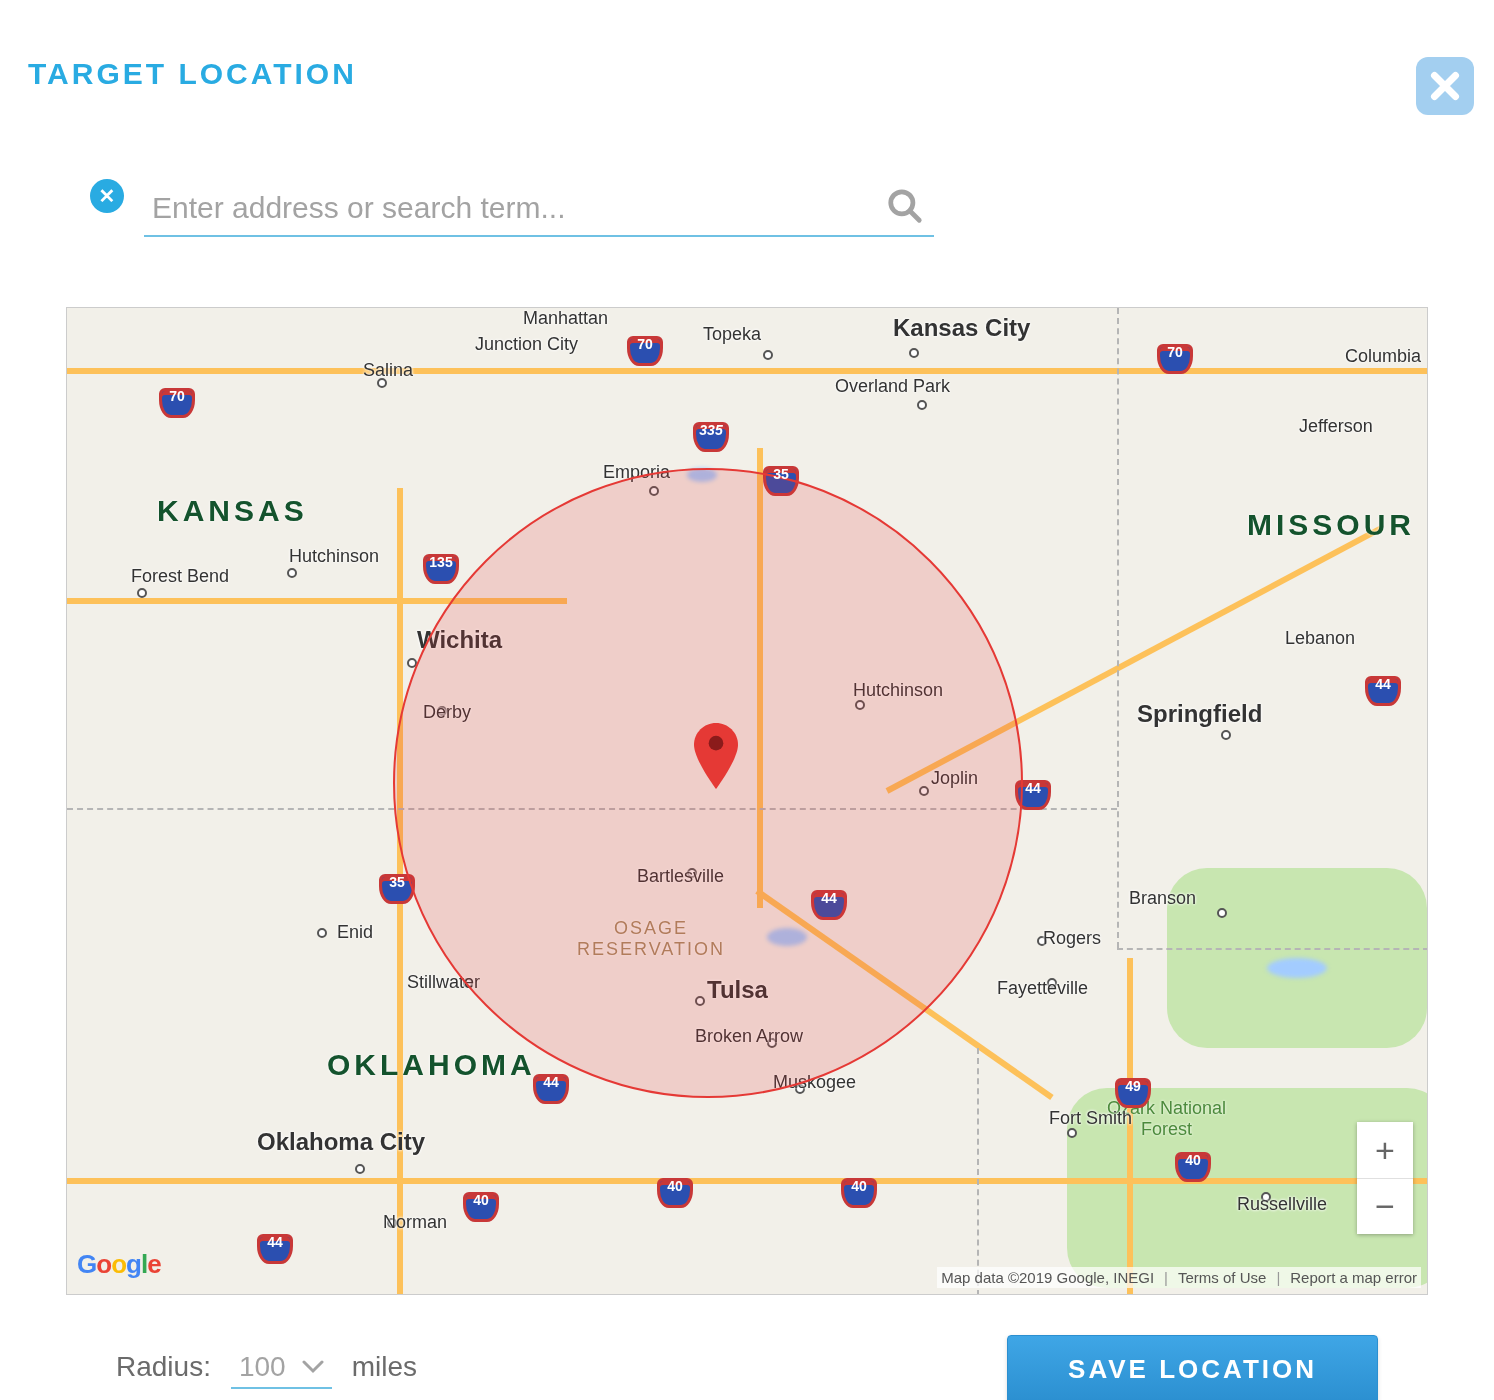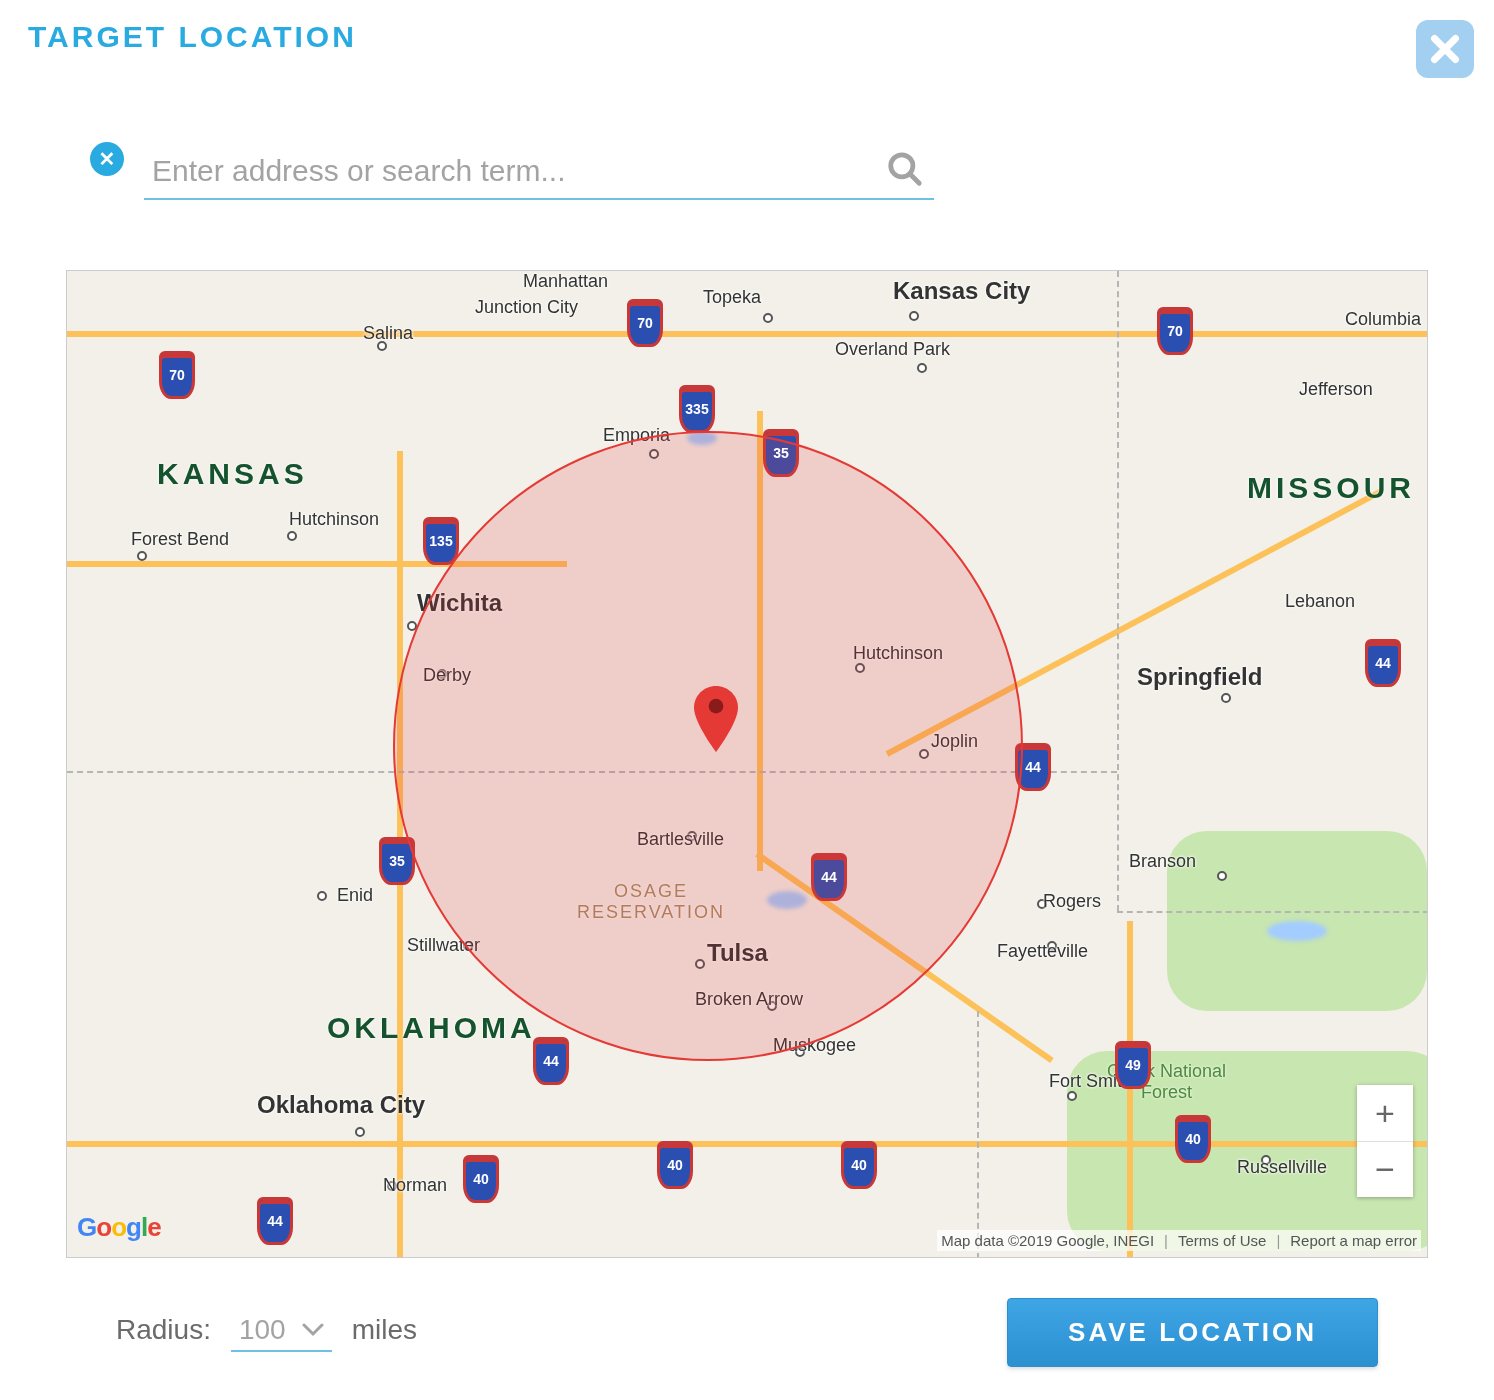--- a/index.html
+++ b/index.html
@@ -16,6 +16,7 @@
     justify-content: space-between;
     align-items: flex-start;
     margin-bottom: 40px;
+    margin-top: 37px;
   }
   .title {
     color: #29ABE2;

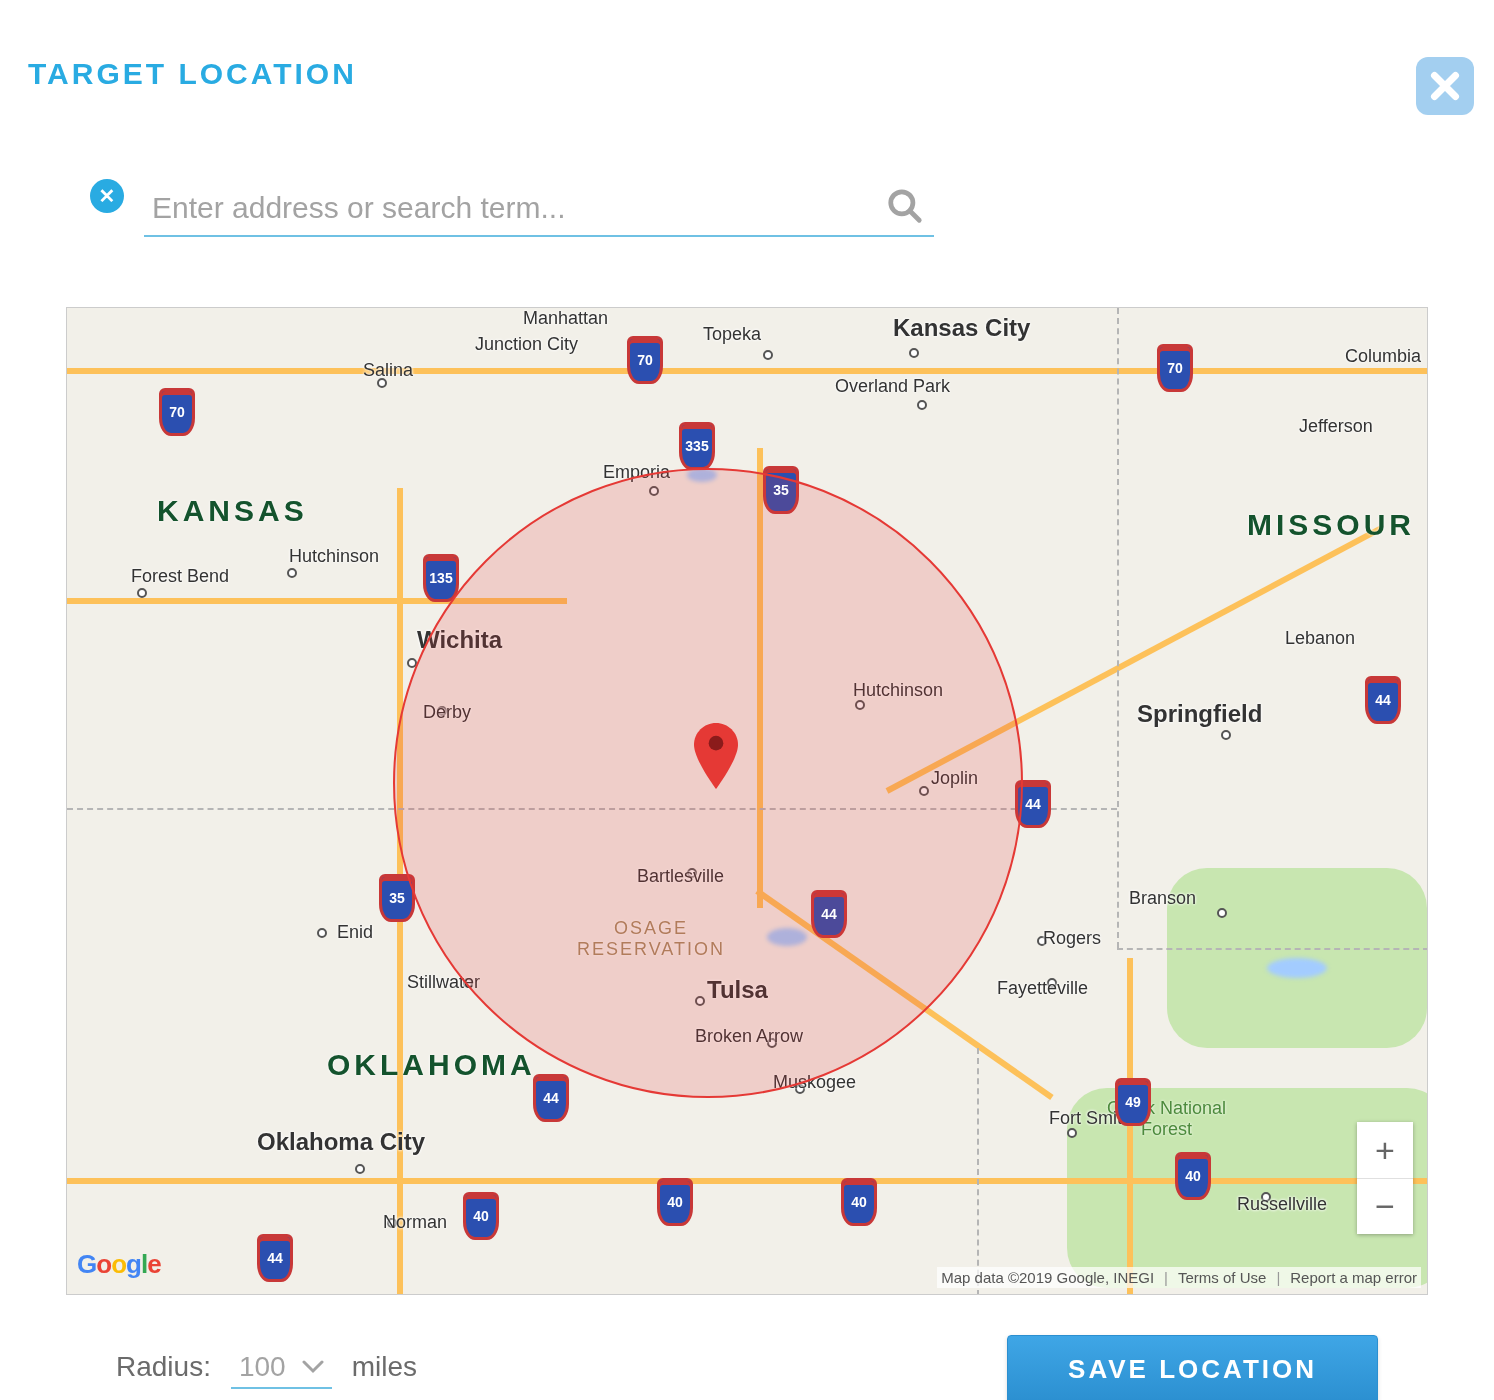--- a/index.html
+++ b/index.html
@@ -100,8 +100,8 @@
   .reserve-label { position:absolute; color:#A68B63; font-size:18px; letter-spacing:2px; text-align:center; text-shadow:0 0 3px #fff; }
 
   .shield {
-    position:absolute; width:36px; height:48px;
-    display:flex; align-items:center; justify-content:center;
+    position:absolute; width:36px; height:30px;
+    display:flex; align-items:flex-start; justify-content:center;
     font-size:14px; font-weight:700; color:#fff;
   }
   .shield .bg {

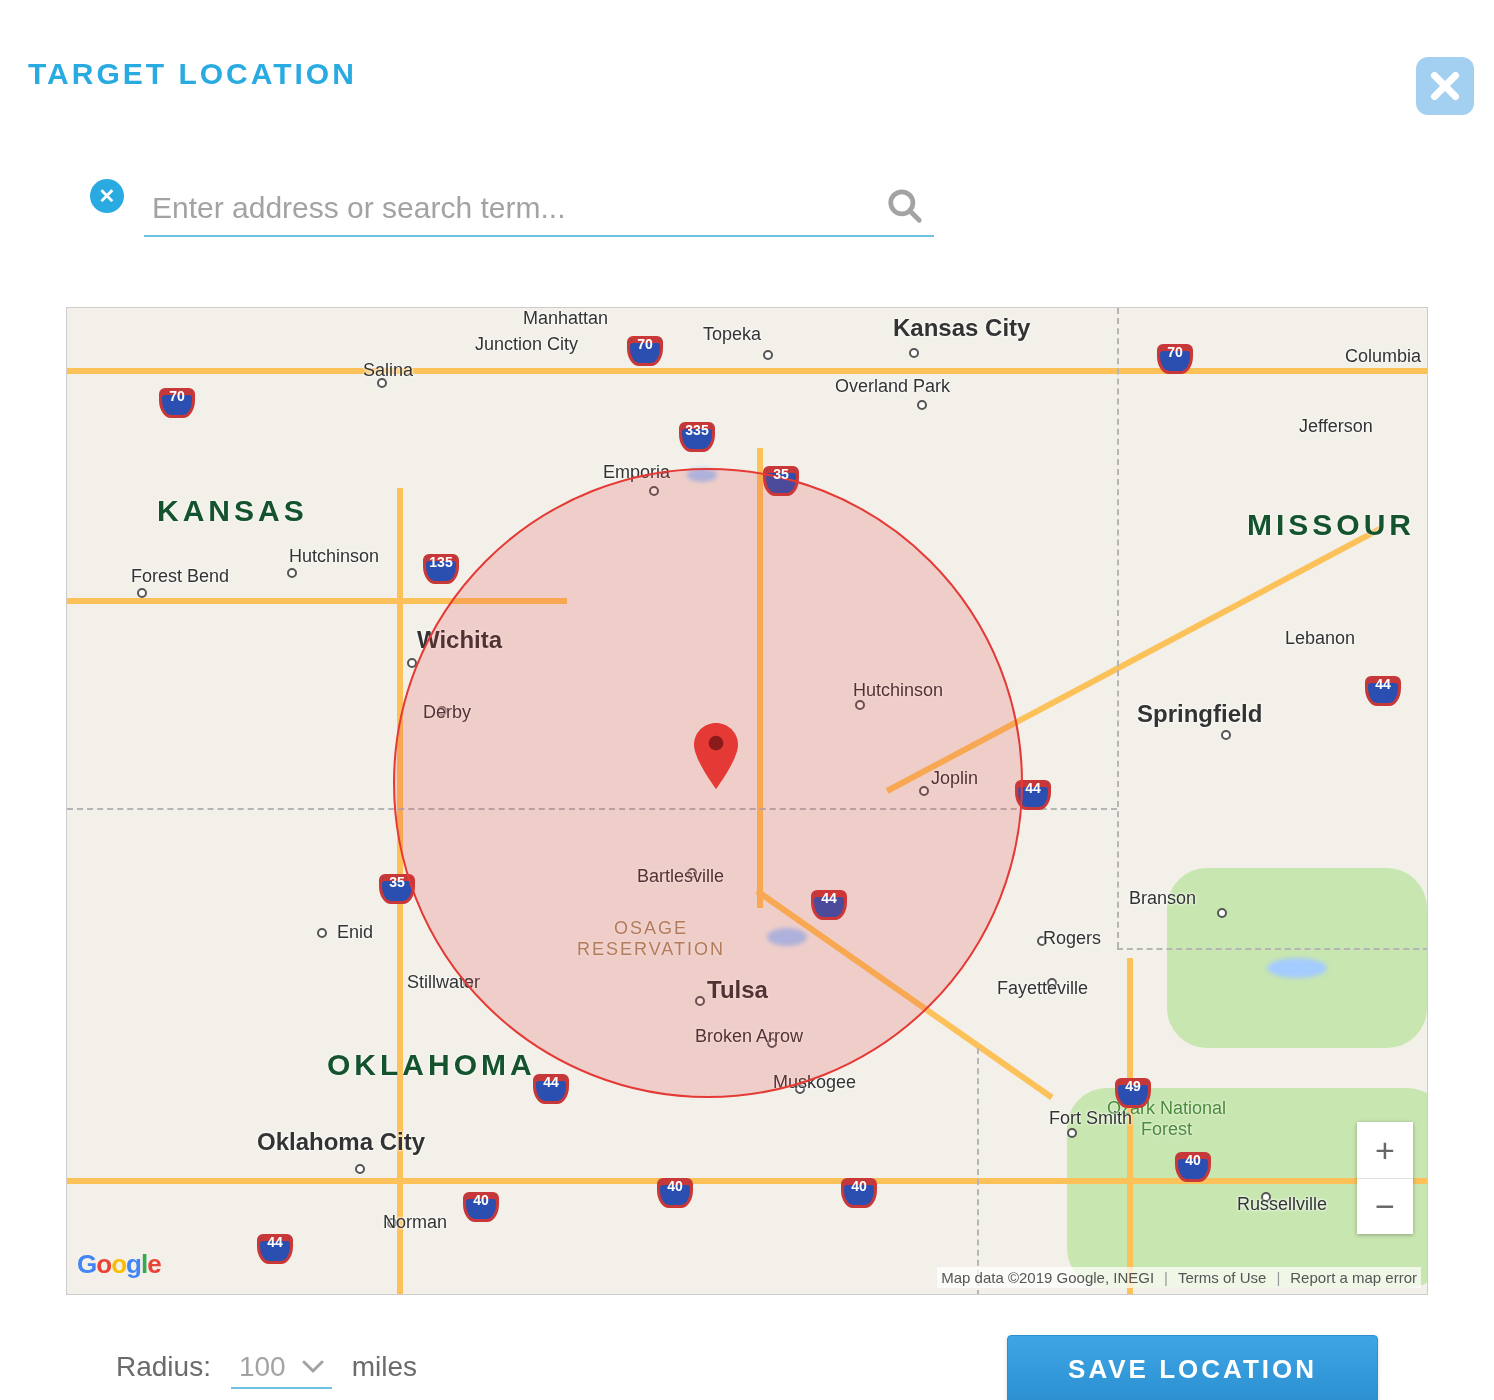--- a/index.html
+++ b/index.html
@@ -312,7 +312,7 @@
       <div class="bg"></div>
       <span>70</span>
     </div>
-  <div class="shield" style="left:612px; top:114px;">
+  <div class="shield" style="left:626px; top:114px;font-style:italic;">
       <div class="bg"></div>
       <span>335</span>
     </div>

